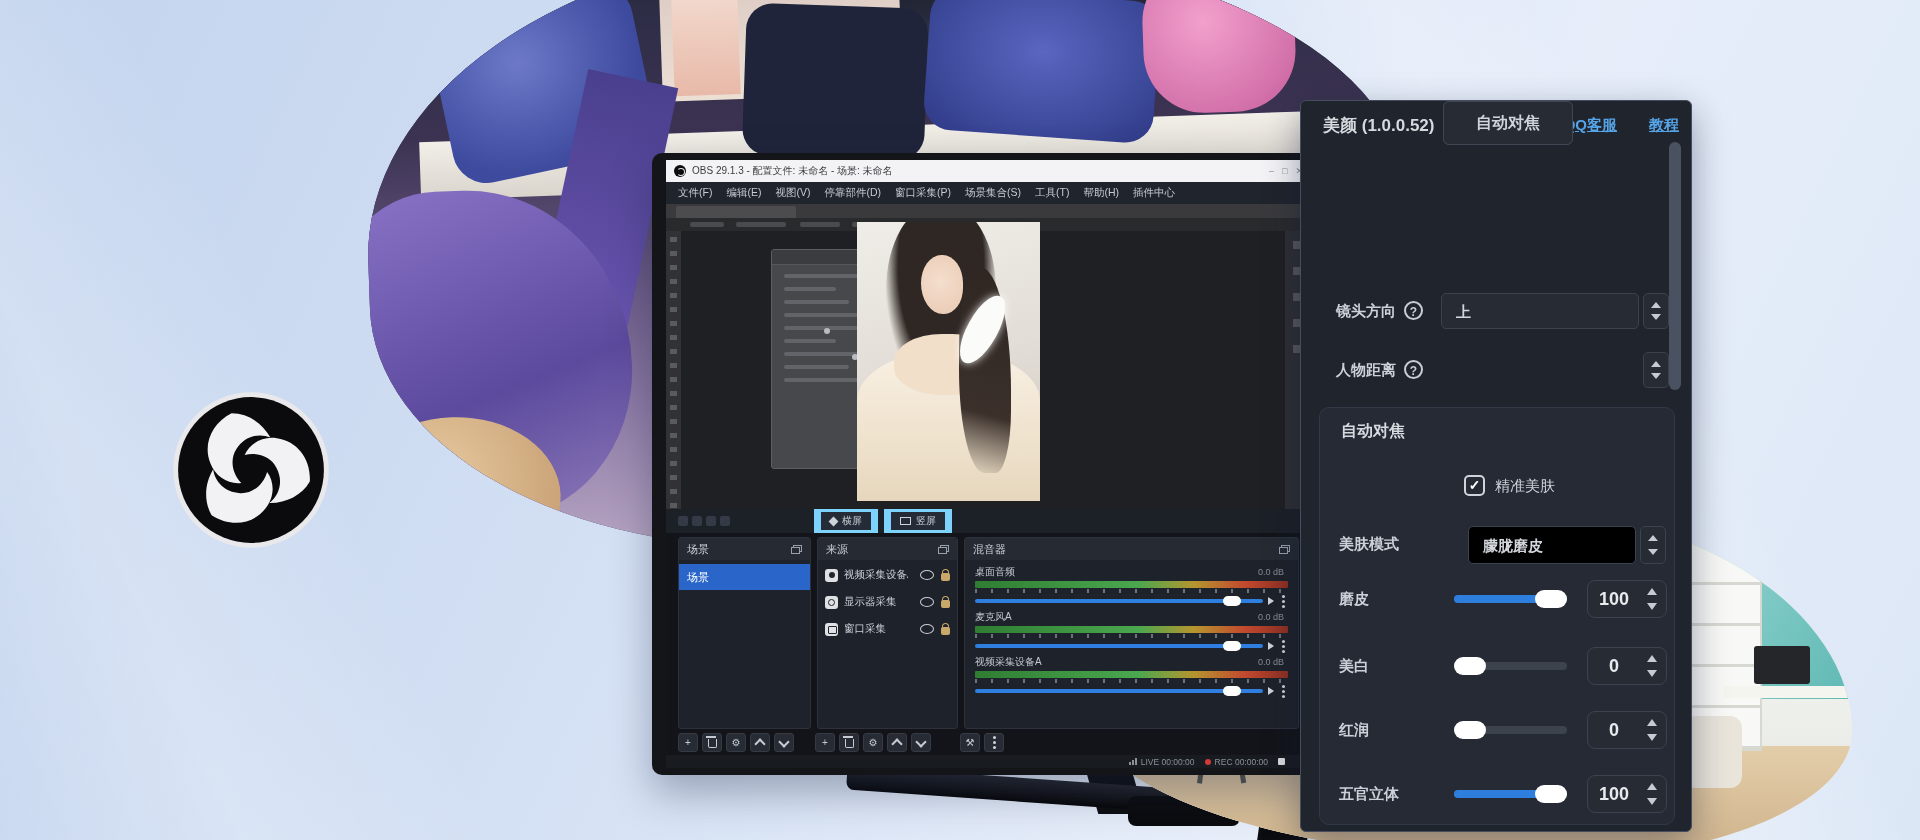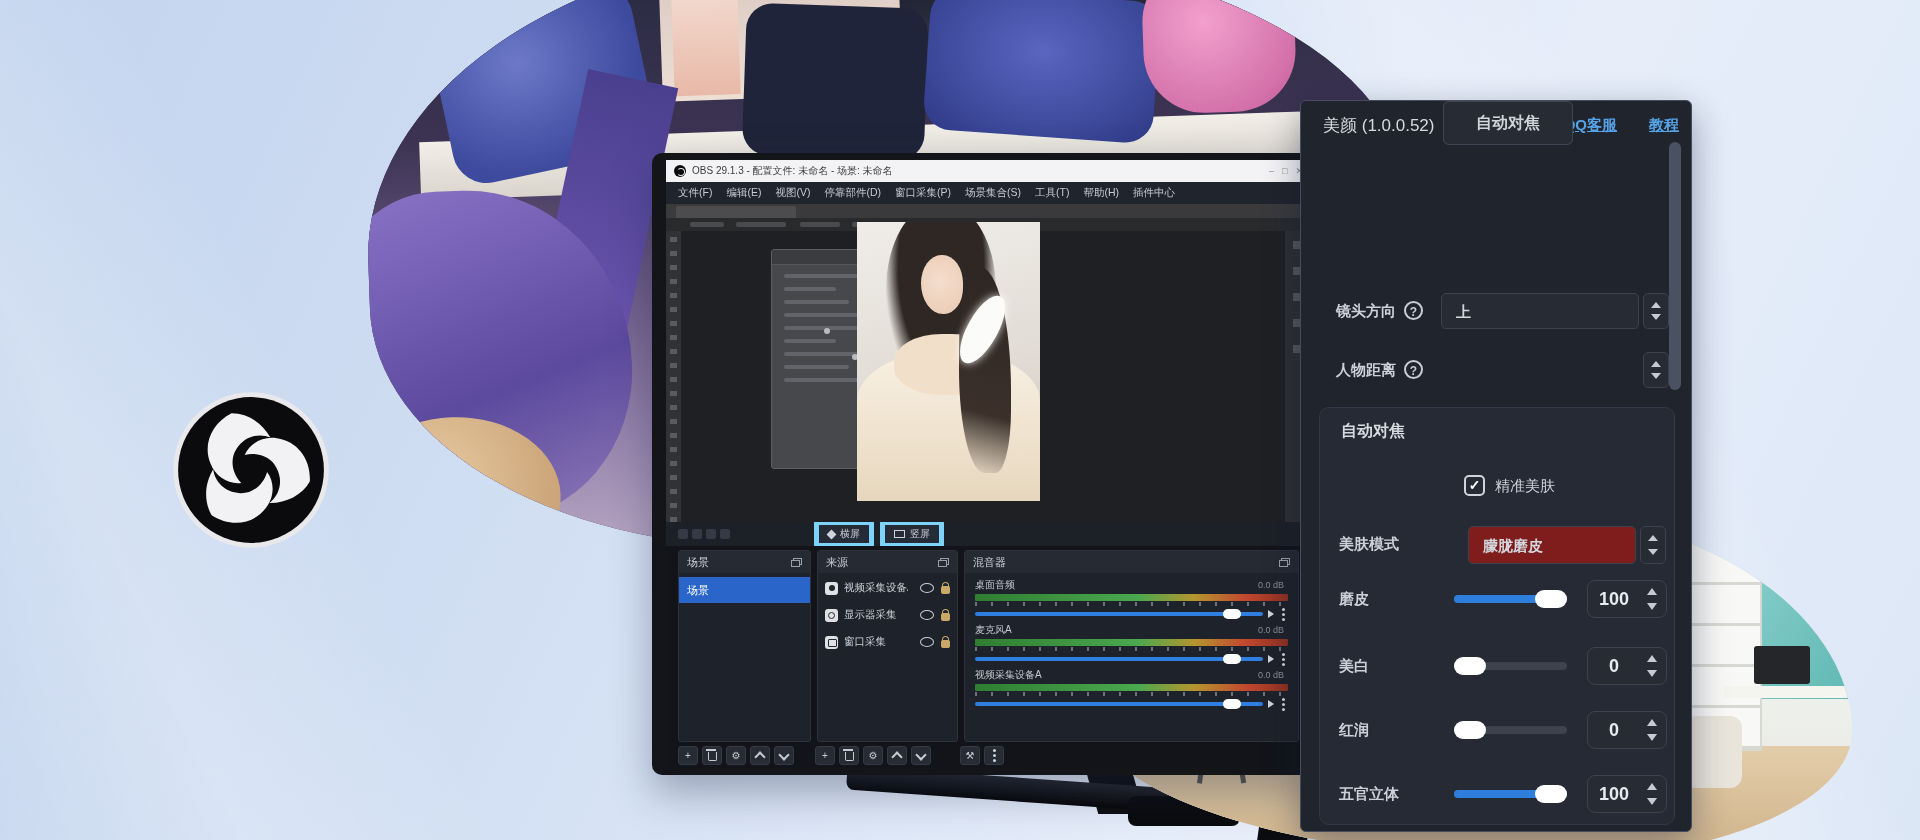--- a/index.html
+++ b/index.html
@@ -148,7 +148,7 @@
   
   .beauty-panel{position:absolute;left:1300px;top:100px;width:390px;height:730px;background:#20242d;
     border:1px solid #454d5e;border-radius:6px;box-shadow:0 12px 36px rgba(15,25,55,.4);z-index:10;color:#ccd0d8}
-  .bp-title{position:absolute;left:22px;top:13px;font-size:17px;font-weight:400;color:#d6d9de}
+  .bp-title{position:absolute;left:22px;top:13px;font-size:17px;font-weight:700;color:#d6d9de}
   .bp-links{position:absolute;right:12px;top:15px;display:flex;gap:32px}
   .bp-link{font-size:15px;font-weight:700;color:#55a4e8}
   .bp-link.u{text-decoration:underline}

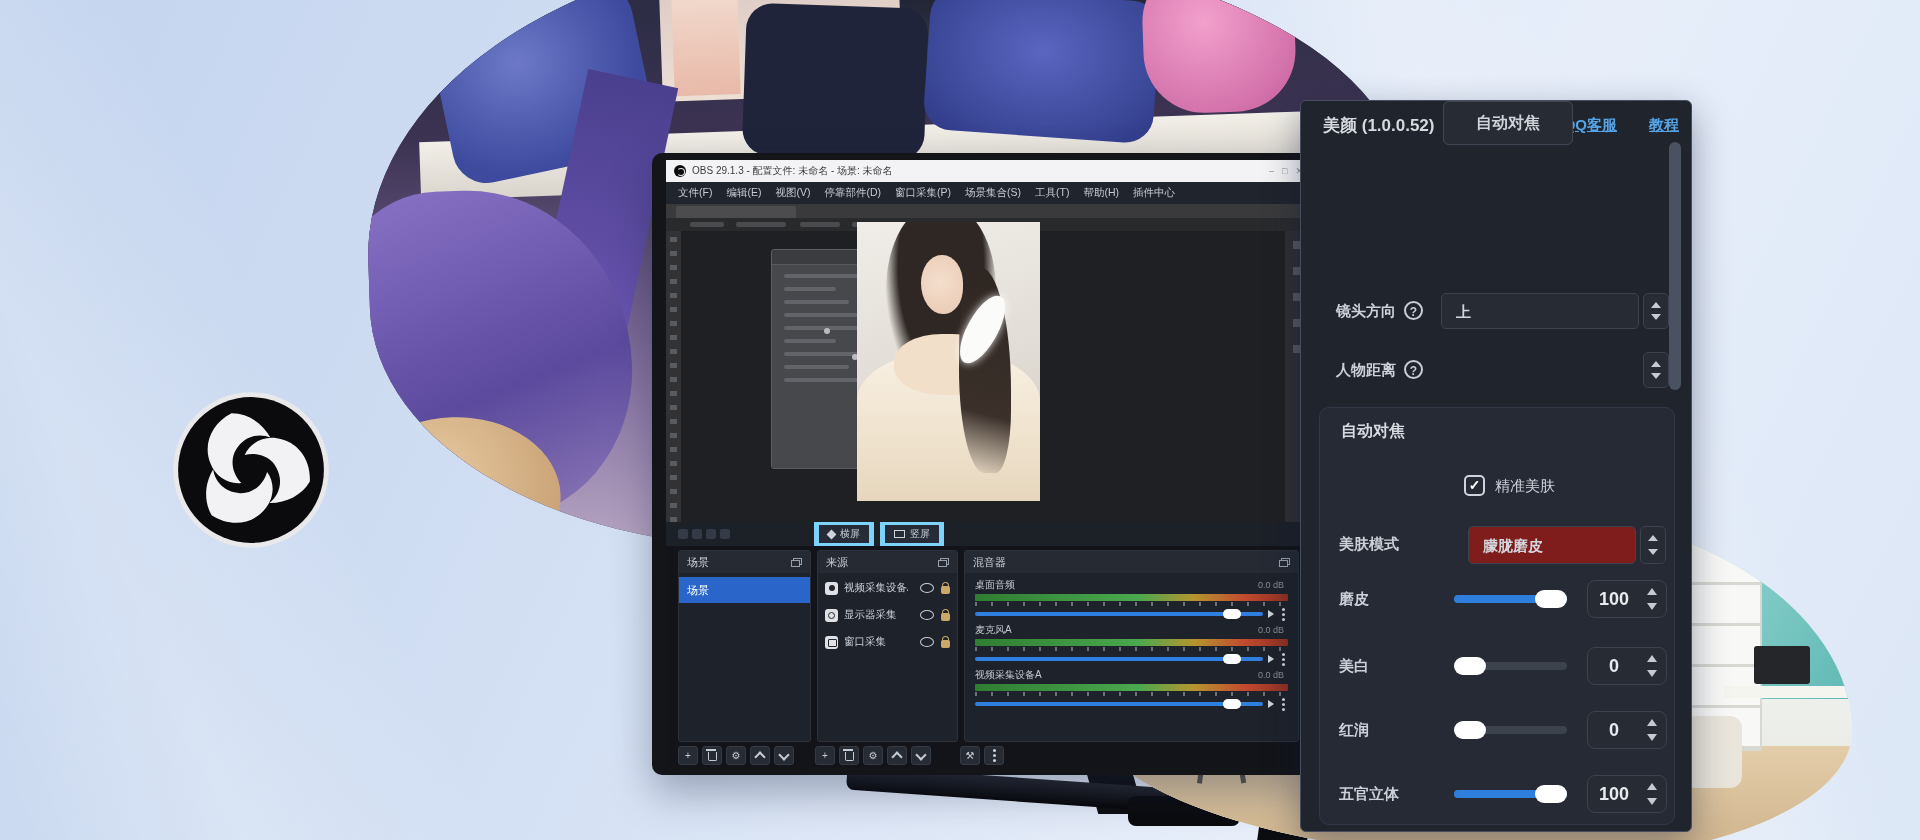--- a/index.html
+++ b/index.html
@@ -90,7 +90,7 @@
   
   .obs-toolbar{height:24px;background:#1c2027;display:flex;align-items:center;gap:4px;padding:0 12px;flex:none}
   .mini-ic{width:10px;height:10px;background:#343a46;border-radius:2px}
-  .view-tab{height:18px;display:flex;align-items:center;gap:5px;padding:0 9px;background:#262c37;border:5px solid #7dd3fc;border-radius:3px;color:#c7ccd4;font-size:10px}
+  .view-tab{height:18px;display:flex;align-items:center;gap:5px;padding:0 9px;background:#262c37;border:7px solid #7dd3fc;border-radius:3px;color:#c7ccd4;font-size:10px}
   .view-tab:first-of-type{margin-left:80px}
   .vt-ic{width:7px;height:7px;background:#cfd3da}
   .vt-ic.diamond{transform:rotate(45deg)}

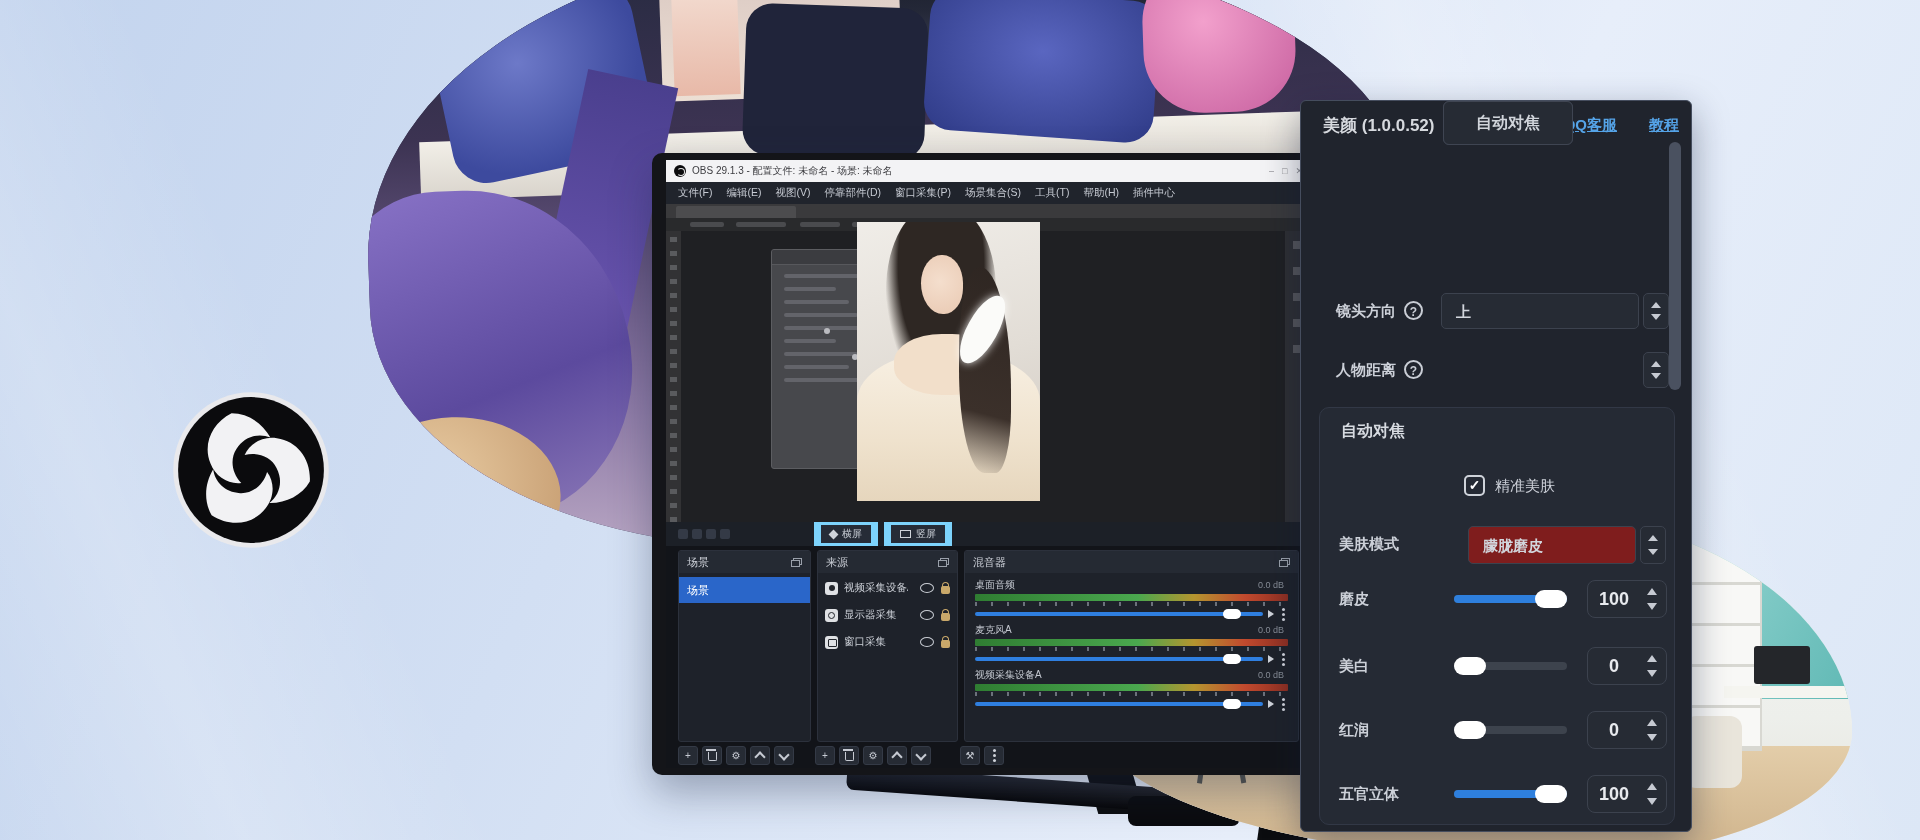--- a/index.html
+++ b/index.html
@@ -171,7 +171,7 @@
     color:#fff;font-size:14px;font-weight:700;text-align:center;line-height:17px}
   .bp-check-label{position:absolute;left:194px;top:376px;font-size:15px;font-weight:400}
   .mode-label{position:absolute;left:38px;top:434px;font-size:15px;font-weight:700}
-  .mode-select{position:absolute;left:167px;top:425px;width:168px;height:38px;background:#7f1d1d;border:1px solid #3c424e;border-radius:5px;
+  .mode-select{position:absolute;left:167px;top:425px;width:168px;height:38px;background:#000000;border:1px solid #3c424e;border-radius:5px;
     color:#d2d6dd;font-size:15px;font-weight:700;line-height:38px;padding-left:14px;box-sizing:border-box}
   .mode-spin{left:339px;top:425px;height:38px}
   .slider-row{position:absolute;left:0;width:100%;height:40px}

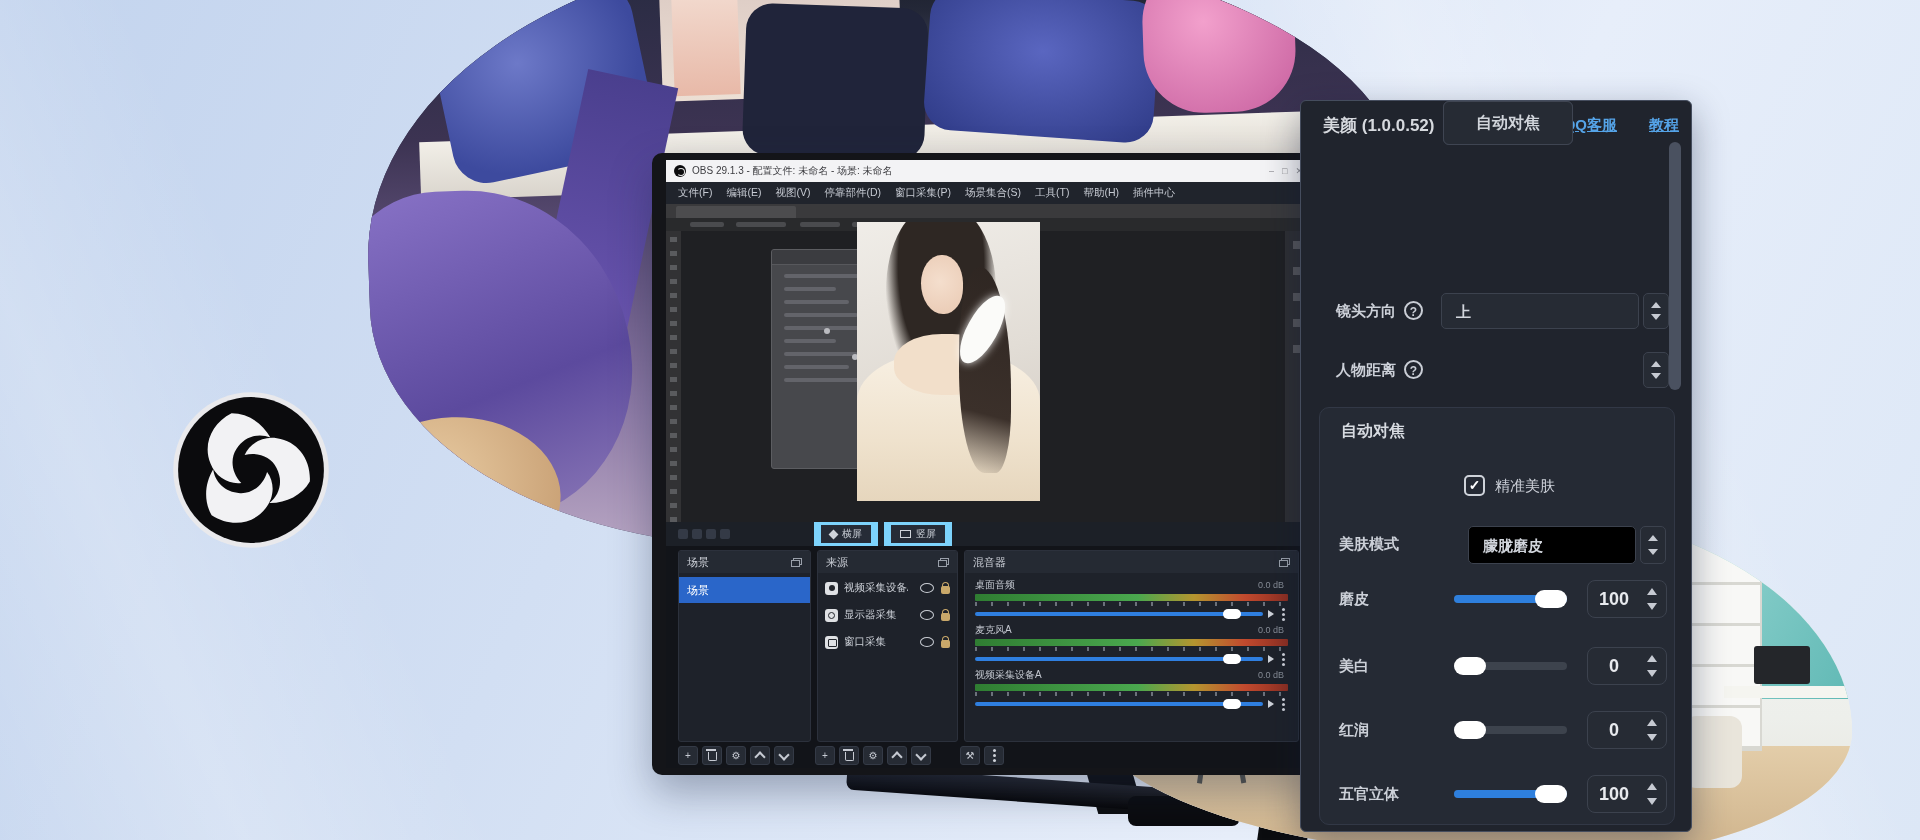--- a/index.html
+++ b/index.html
@@ -466,6 +466,21 @@
         </div>
       </div>
 
+      <div class="statusbar">
+        <span class="stat-item">
+          <span class="sig-ic">
+              <i style="height:3px"></i>
+              <i style="height:5px"></i>
+              <i style="height:7px"></i>
+            </span>
+          <span>LIVE 00:00:00</span>
+        </span>
+        <span class="stat-item">
+          <span class="rec-dot"></span>
+          <span>REC 00:00:00</span>
+        </span>
+        <span class="stat-sq"></span>
+      </div>
 
     </div>
   </div>

